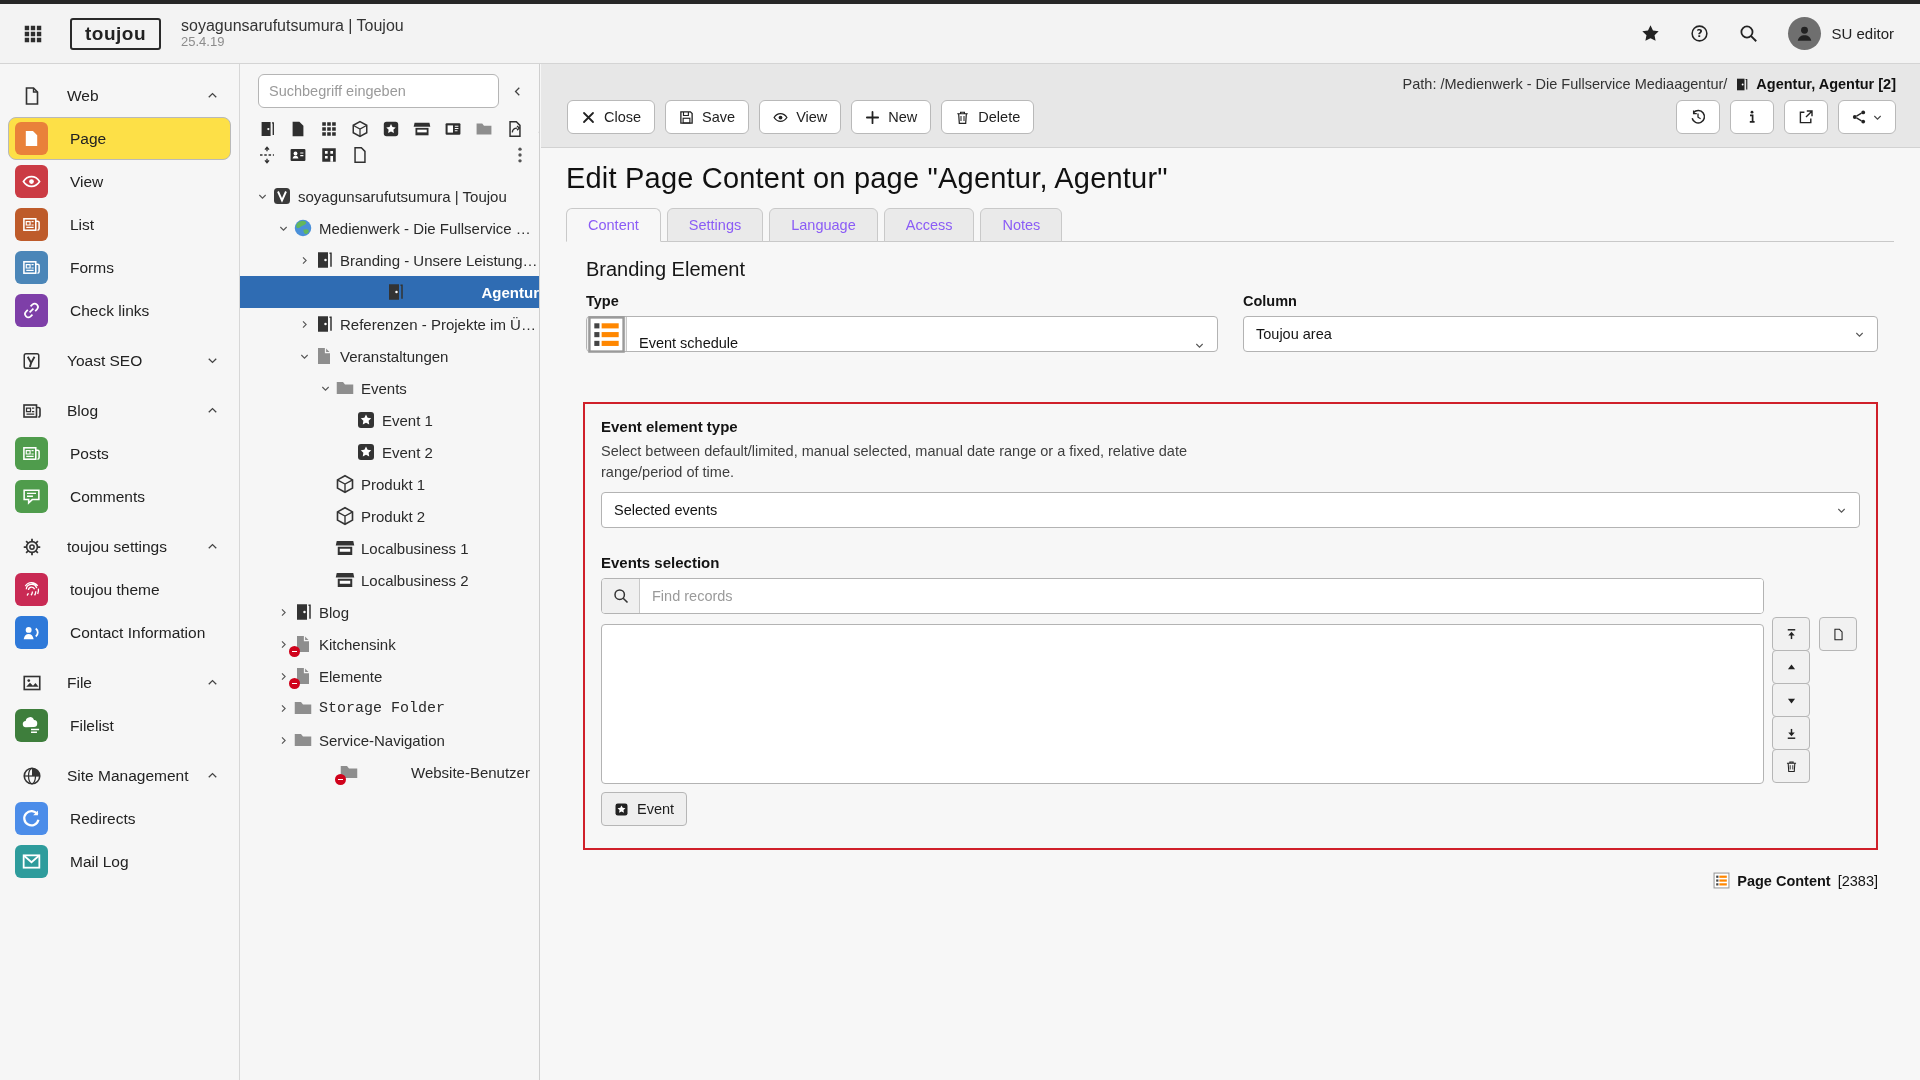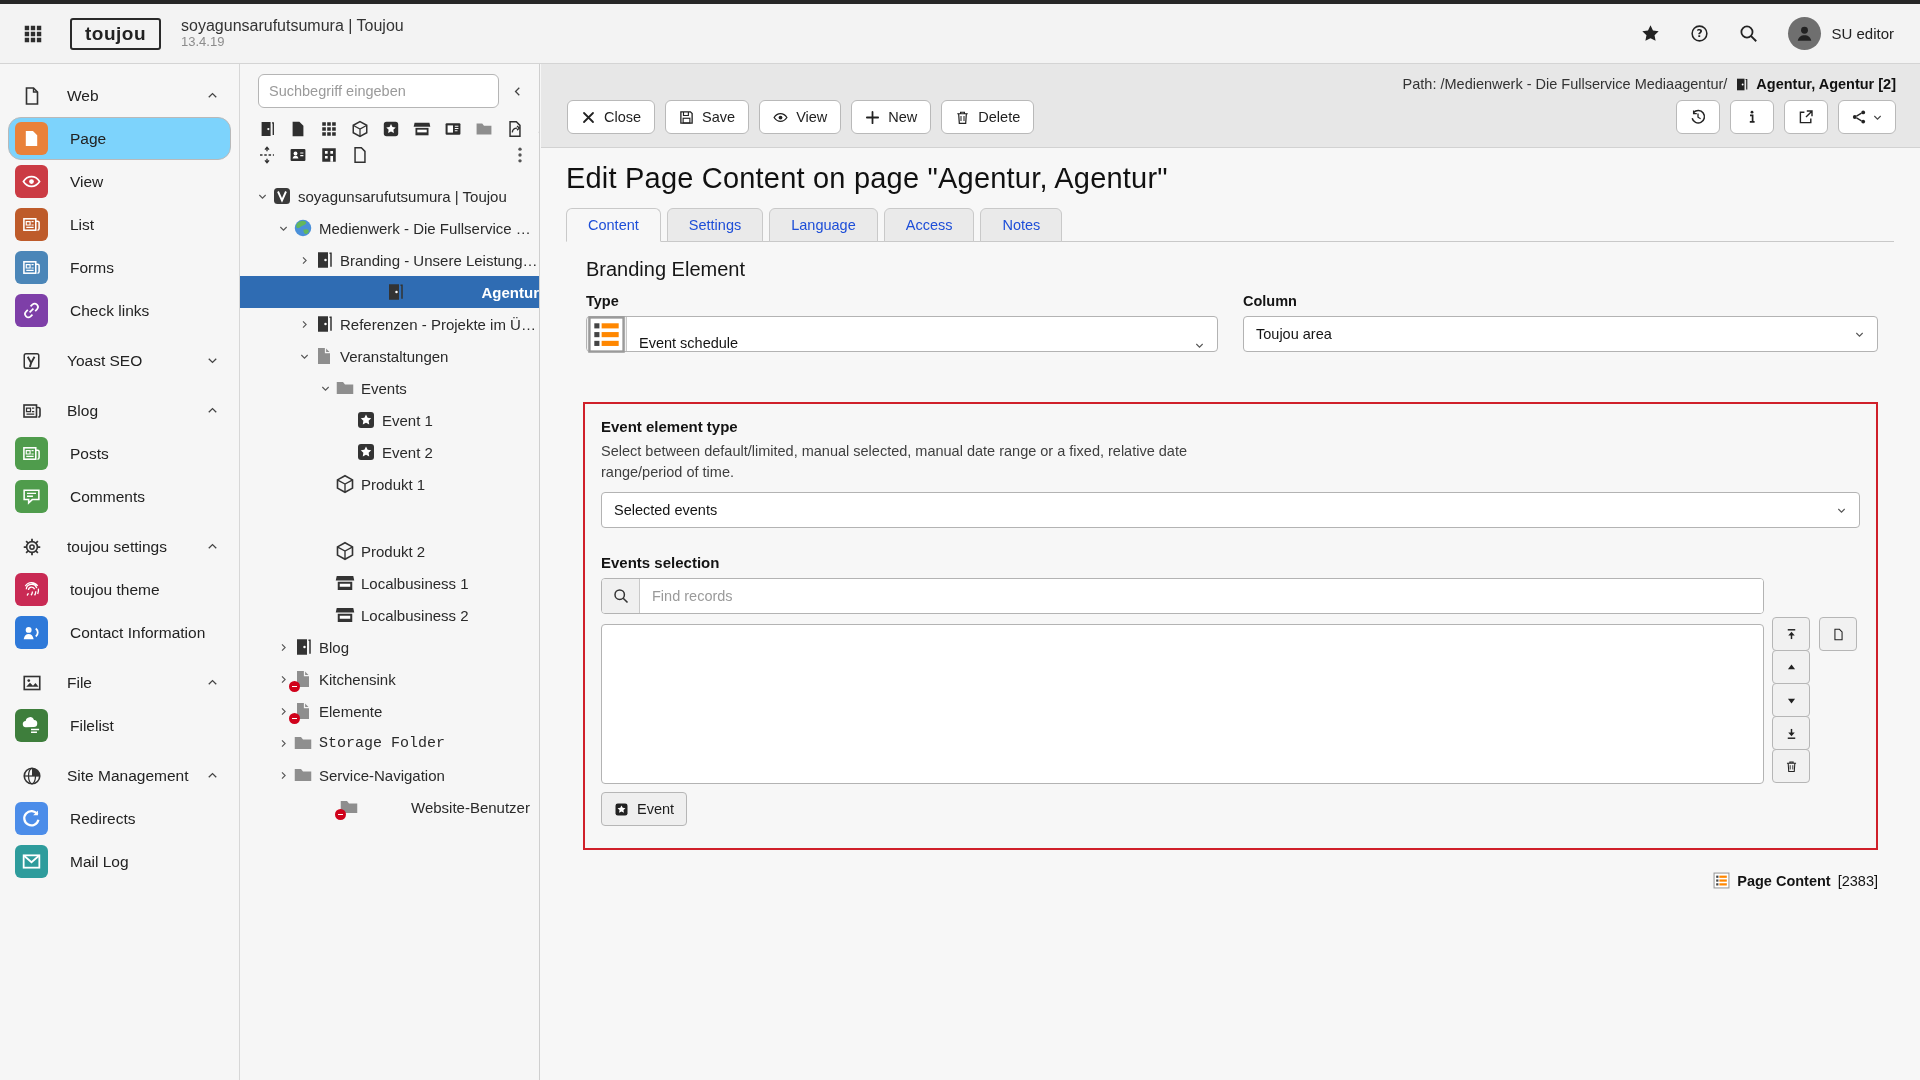--- a/index.html
+++ b/index.html
@@ -157,7 +157,7 @@
   <div class="logo-box">toujou</div>
   <div class="site-meta">
     <div class="t1">soyagunsarufutsumura | Toujou</div>
-    <div class="t2">13.4.19</div>
+    <div class="t2">25.4.19</div>
   </div>
   <div class="top-right">
     <span class="i">

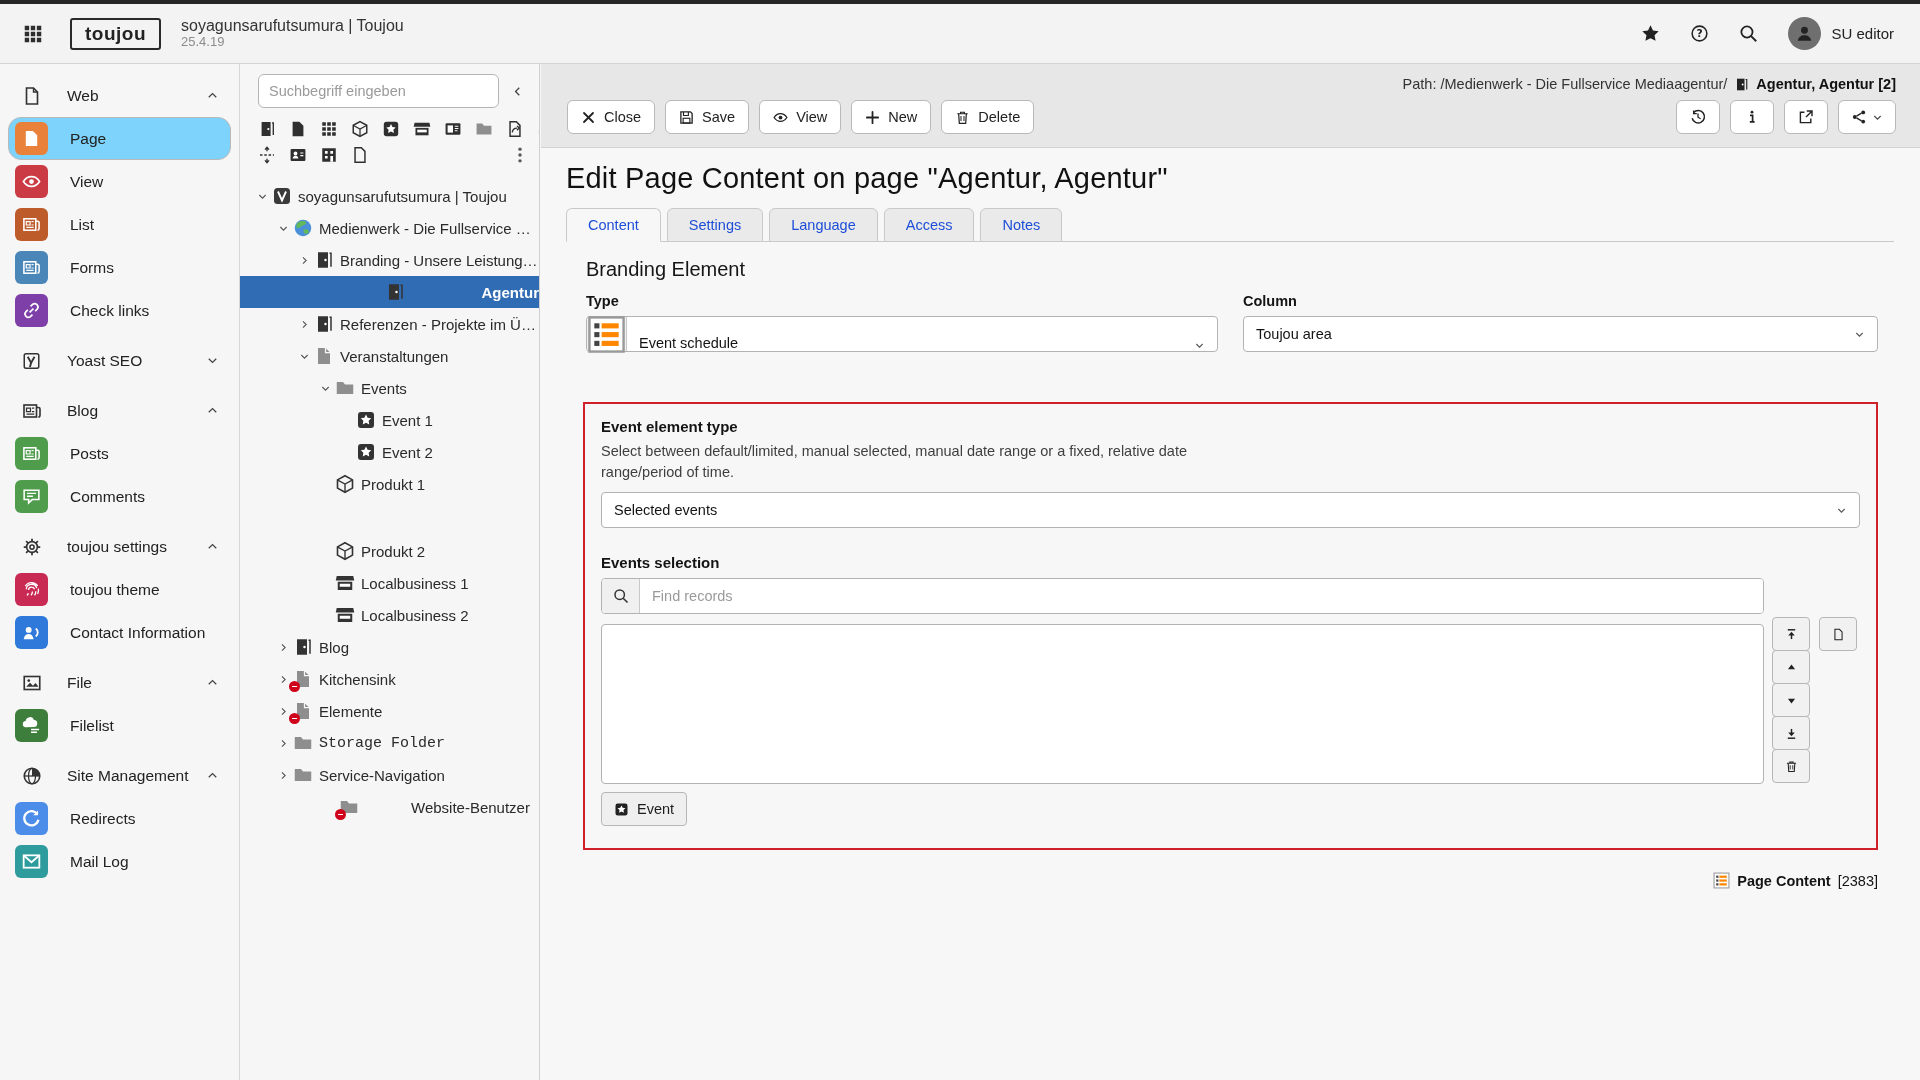--- a/index.html
+++ b/index.html
@@ -36,7 +36,7 @@
   .sec-header .chev { margin-left:auto; font-size:13px; color:#444; }
   .side-item { height:43px; display:flex; align-items:center; margin:0 8px;
     padding-left:6px; border:1px solid transparent; border-radius:8px; cursor:pointer; }
-  .side-item.active { background:#7dd3fc; border-color:#b9b9b9;border-radius:13px; }
+  .side-item.active { background:#fde047; border-color:#b9b9b9; }
   .side-item .sq { width:33px; height:33px; border-radius:6px; display:flex;
     align-items:center; justify-content:center; color:#fff; font-size:19px; flex:none; }
   .side-item .lbl { margin-left:22px; font-size:15.5px; color:#222; white-space:nowrap; }

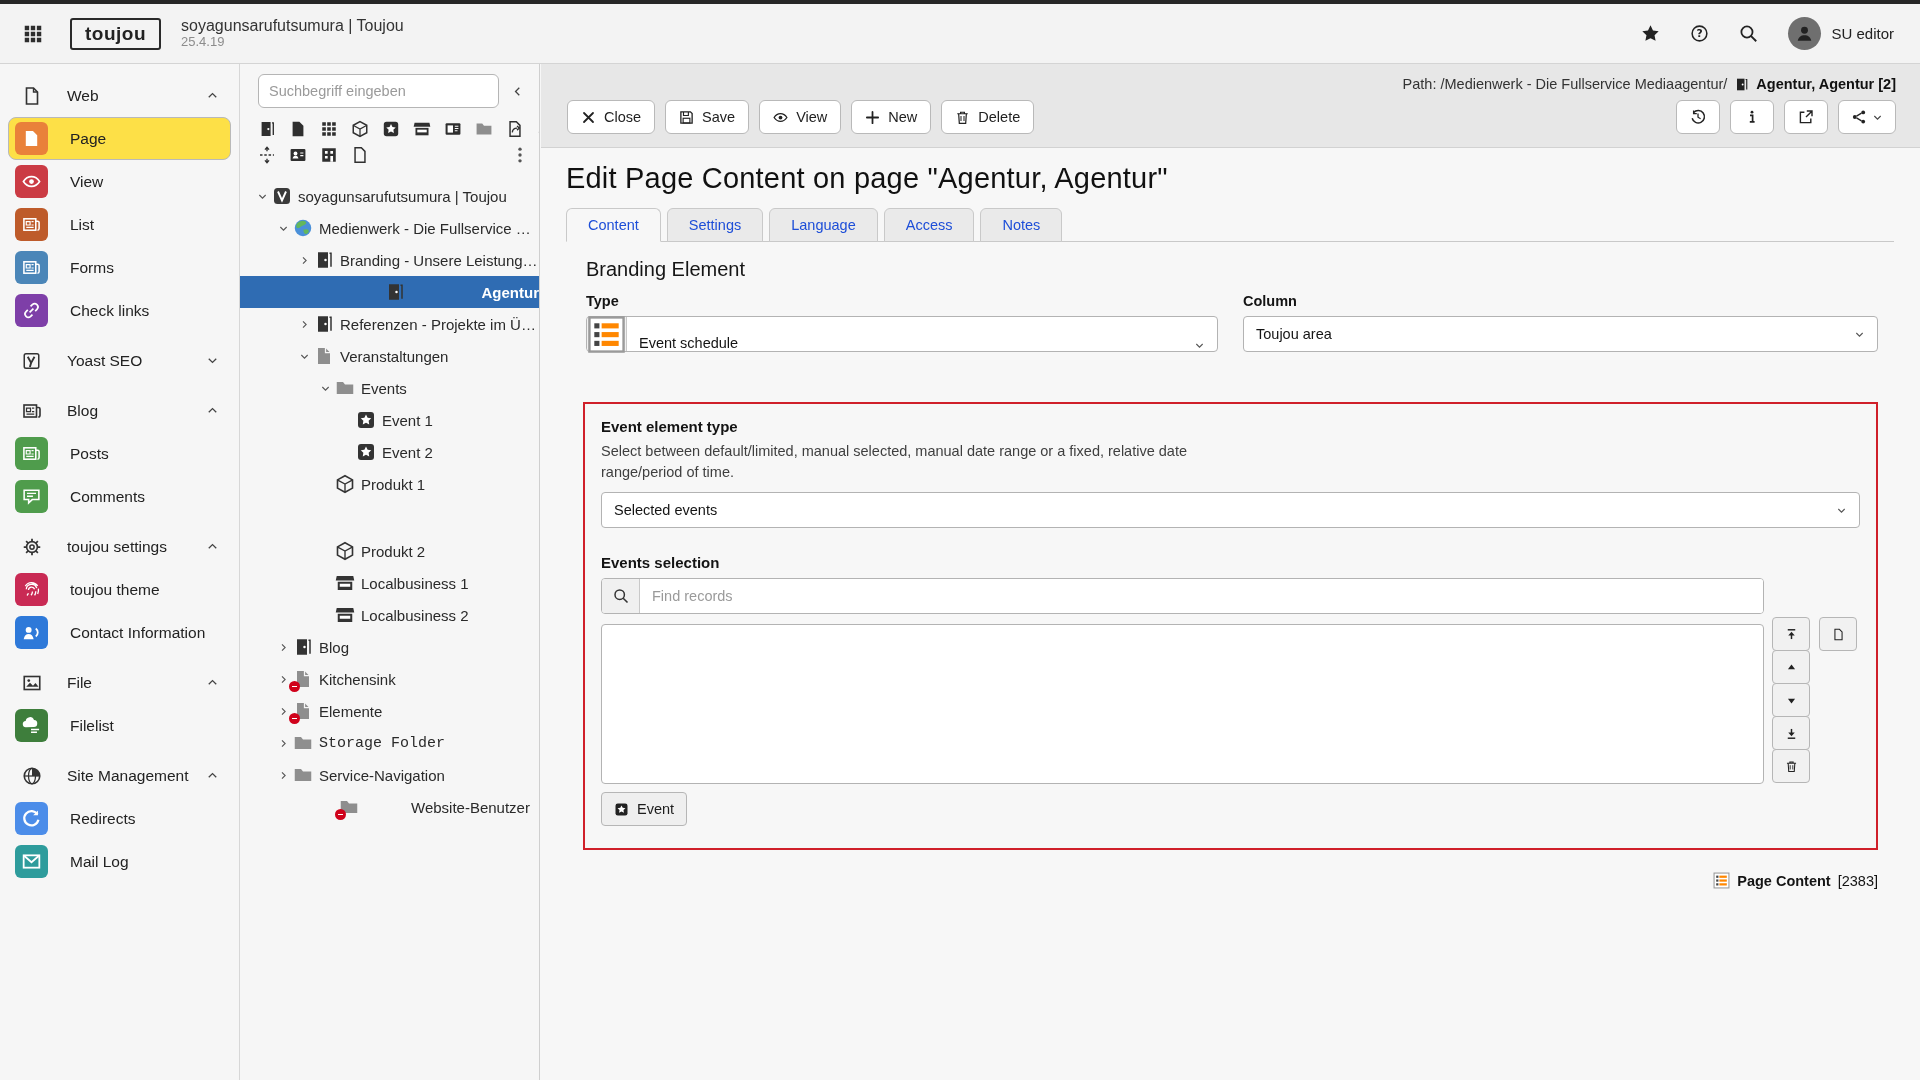--- a/index.html
+++ b/index.html
@@ -94,7 +94,7 @@
   .page-title { font-size:29px; font-weight:300; color:#111; letter-spacing:.2px; height:34px; }
   .tabs { margin-top:12px; display:flex; gap:6px; border-bottom:1px solid #c9c9c9; }
   .tab { height:34px; padding:0 21px; display:flex; align-items:center; font-size:14.5px;
-    color:#1d4ed8; background:#eaeaea; border:1px solid #c9c9c9; border-radius:6px 6px 0 0;
+    color:#8b5cf6; background:#eaeaea; border:1px solid #c9c9c9; border-radius:6px 6px 0 0;
     margin-bottom:-1px; cursor:pointer; }
   .tab.active { background:#f7f7f7; border-bottom-color:#f7f7f7; }
   .section-heading { margin-top:16px; font-size:20px; font-weight:400; color:#161616;

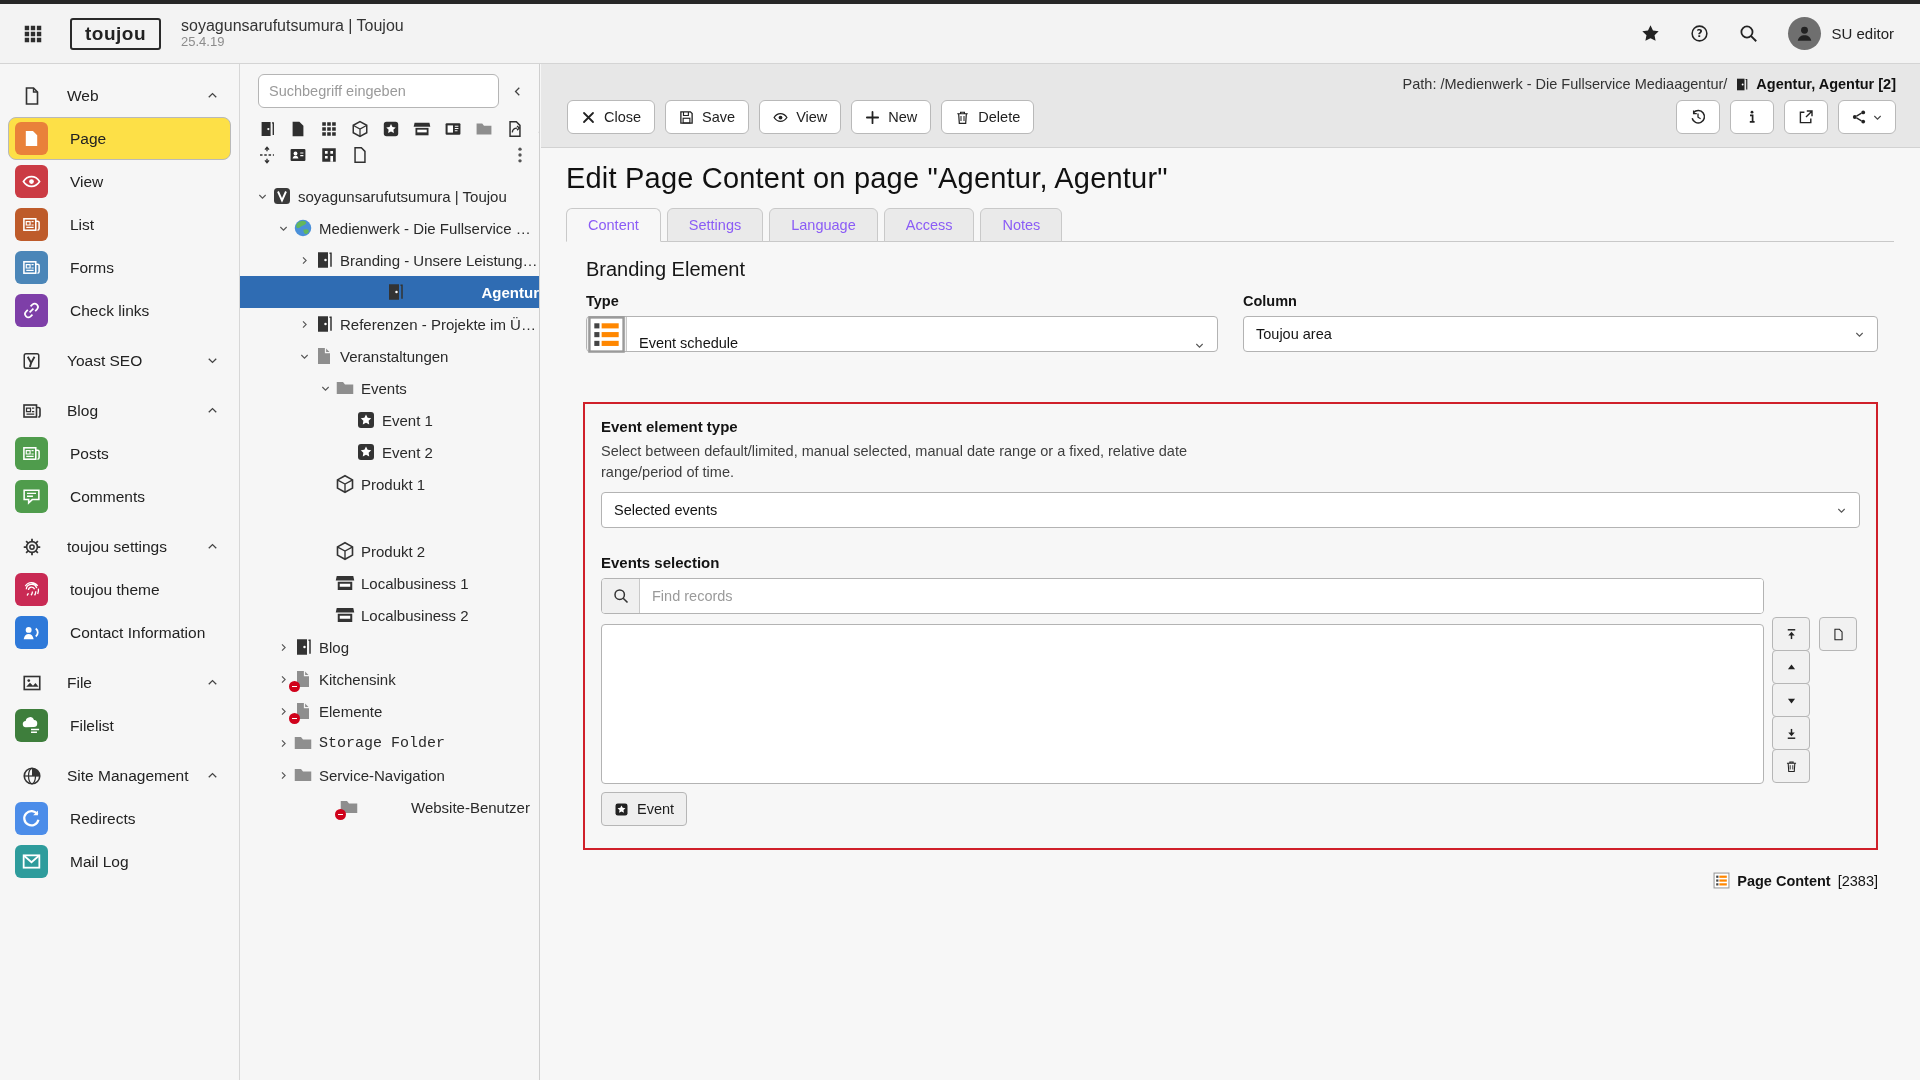--- a/index.html
+++ b/index.html
@@ -652,7 +652,7 @@
         </span>
         <span class="tlabel">Produkt 1</span>
       </div>
-      <div class="tree-row" style="padding-left: 75px; margin-top: 35px;">
+      <div class="tree-row" style="padding-left: 75px;">
         <span class="exp"></span>
         <span class="ticon">
           <svg viewBox="0 0 16 16" fill="currentColor" xmlns="http://www.w3.org/2000/svg">

